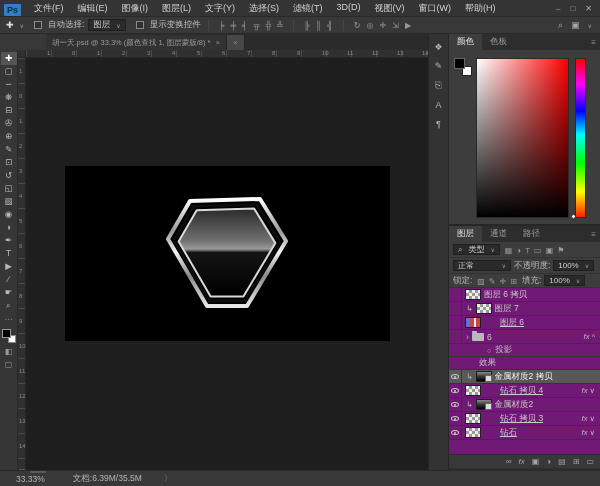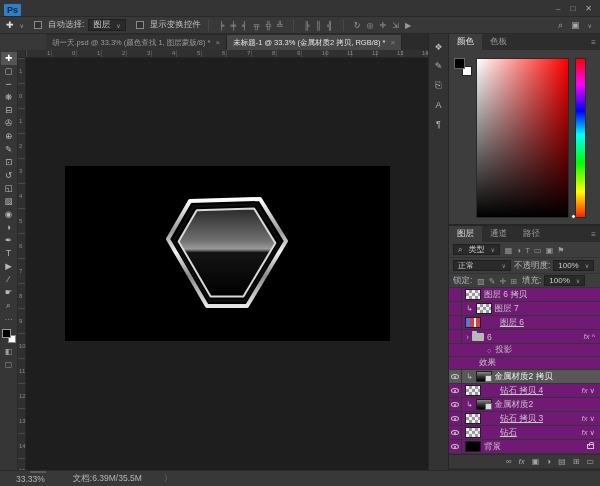--- a/index.html
+++ b/index.html
@@ -124,6 +124,19 @@
 
   <div class="menubar">
     <span class="pslogo">Ps</span>
+    <span class="menus" style="display:flex">
+        <span class="mi">文件(F)</span>
+        <span class="mi">编辑(E)</span>
+        <span class="mi">图像(I)</span>
+        <span class="mi">图层(L)</span>
+        <span class="mi">文字(Y)</span>
+        <span class="mi">选择(S)</span>
+        <span class="mi">滤镜(T)</span>
+        <span class="mi">3D(D)</span>
+        <span class="mi">视图(V)</span>
+        <span class="mi">窗口(W)</span>
+        <span class="mi">帮助(H)</span>
+      </span>
     <span class="spacer"></span>
     <span class="wc">
       <span>–</span>

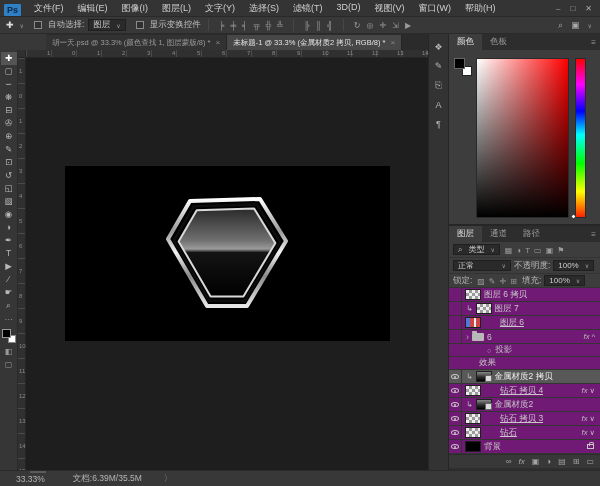--- a/index.html
+++ b/index.html
@@ -179,7 +179,6 @@
           <span class="tabclose">×</span>
         </span>
         <span class="tab active">
-          <span>未标题-1 @ 33.3% (金属材质2 拷贝, RGB/8) *</span>
           <span class="tabclose">×</span>
         </span>
       </div>

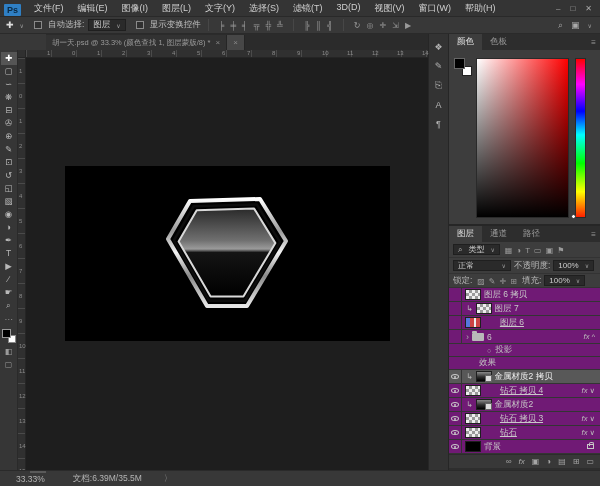--- a/index.html
+++ b/index.html
@@ -420,14 +420,6 @@
               <span class="lname u">钻石</span>
               <span class="lbadge">fx ∨</span>
             </div>
-            <div class="lrow">
-              <span class="eyecol">
-                  <span class="eye"></span>
-                </span>
-              <span class="thumb blackthumb"></span>
-              <span class="lname">背景</span>
-              <span class="lockicon"></span>
-            </div>
           </div>
 
           <div class="lp-bottom">

